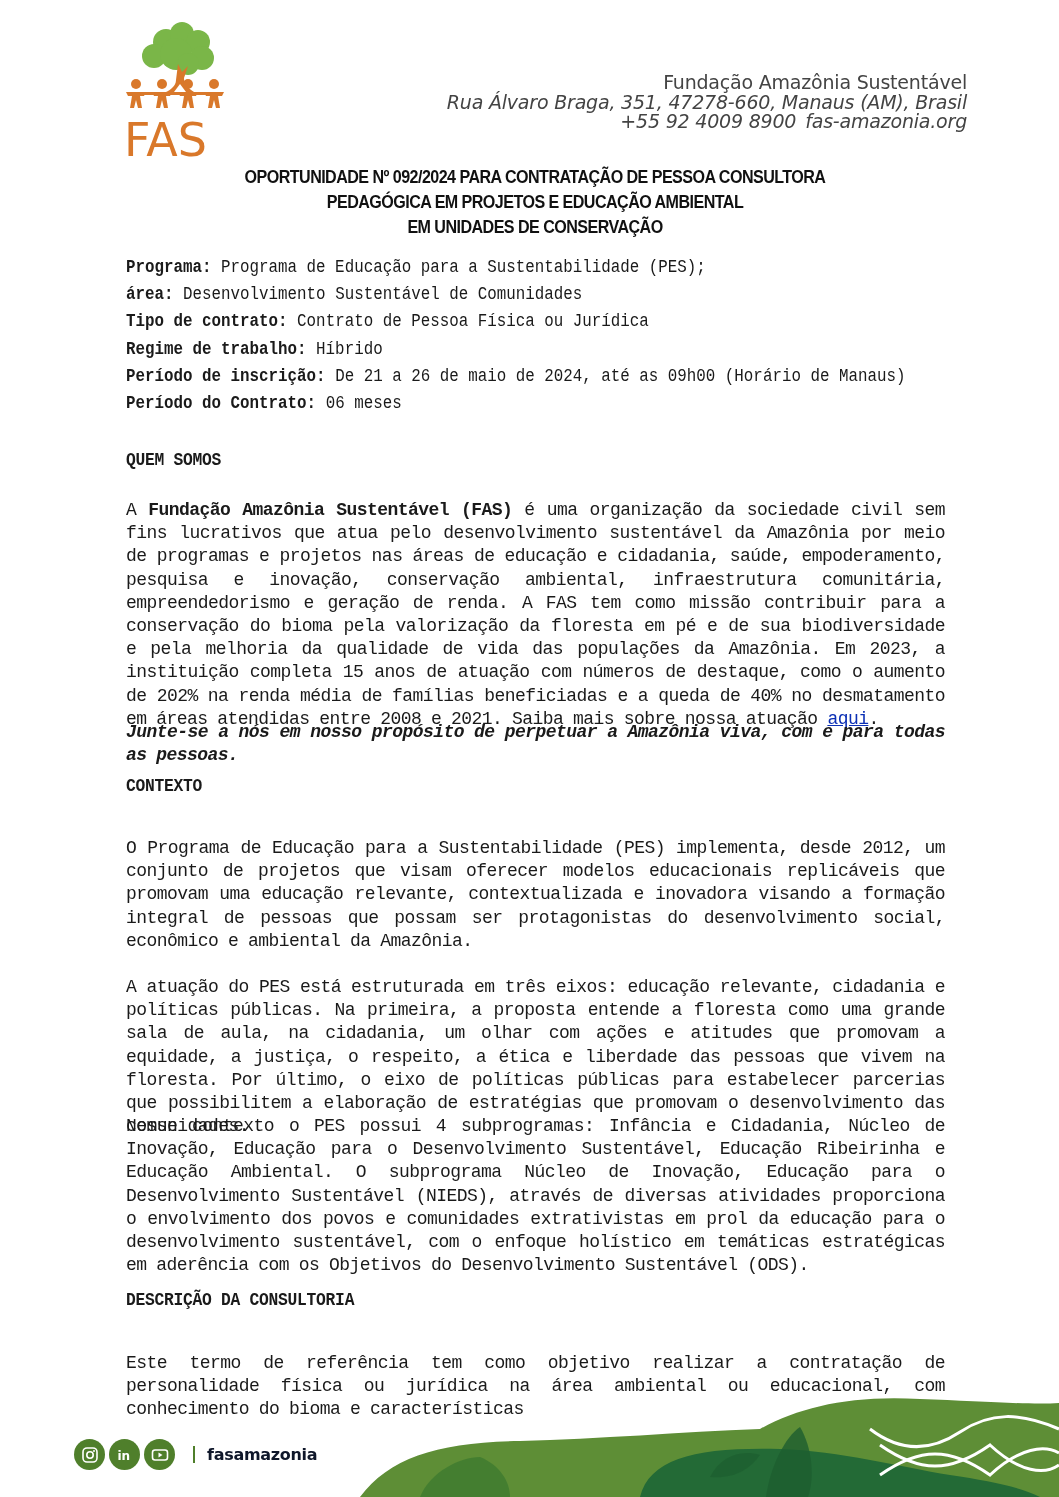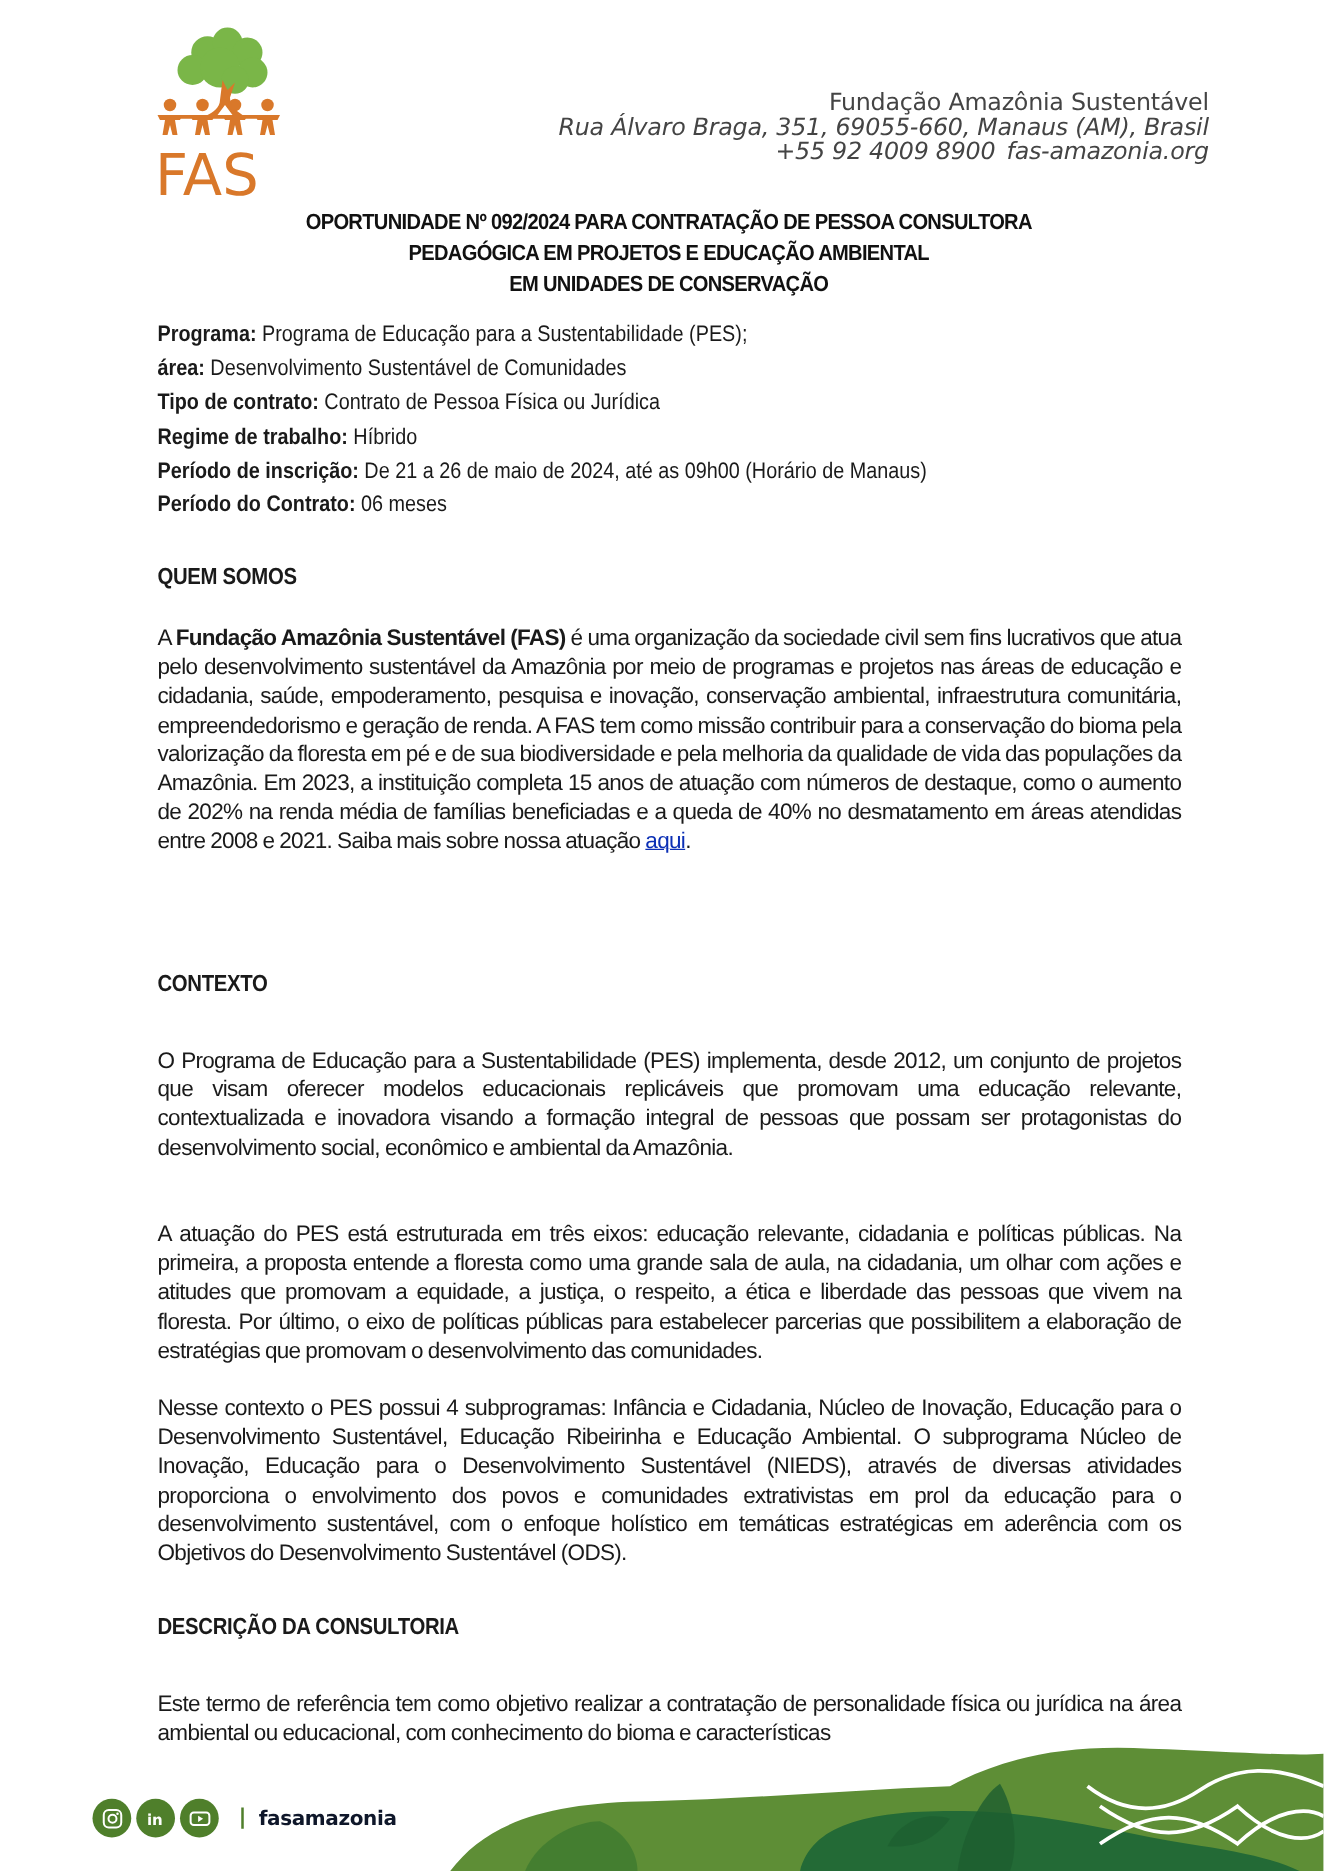--- a/index.html
+++ b/index.html
@@ -81,7 +81,7 @@
 
 <div class="org-header">
   <div>Fundação Amazônia Sustentável</div>
-  <div class="addr">Rua Álvaro Braga, 351, 69055-660, Manaus (AM), Brasil</div>
+  <div class="addr">Rua Álvaro Braga, 351, 47278-660, Manaus (AM), Brasil</div>
   <div class="contact">
     <em>+55 92 4009 8900</em><span>fas-amazonia.org</span>
   </div>

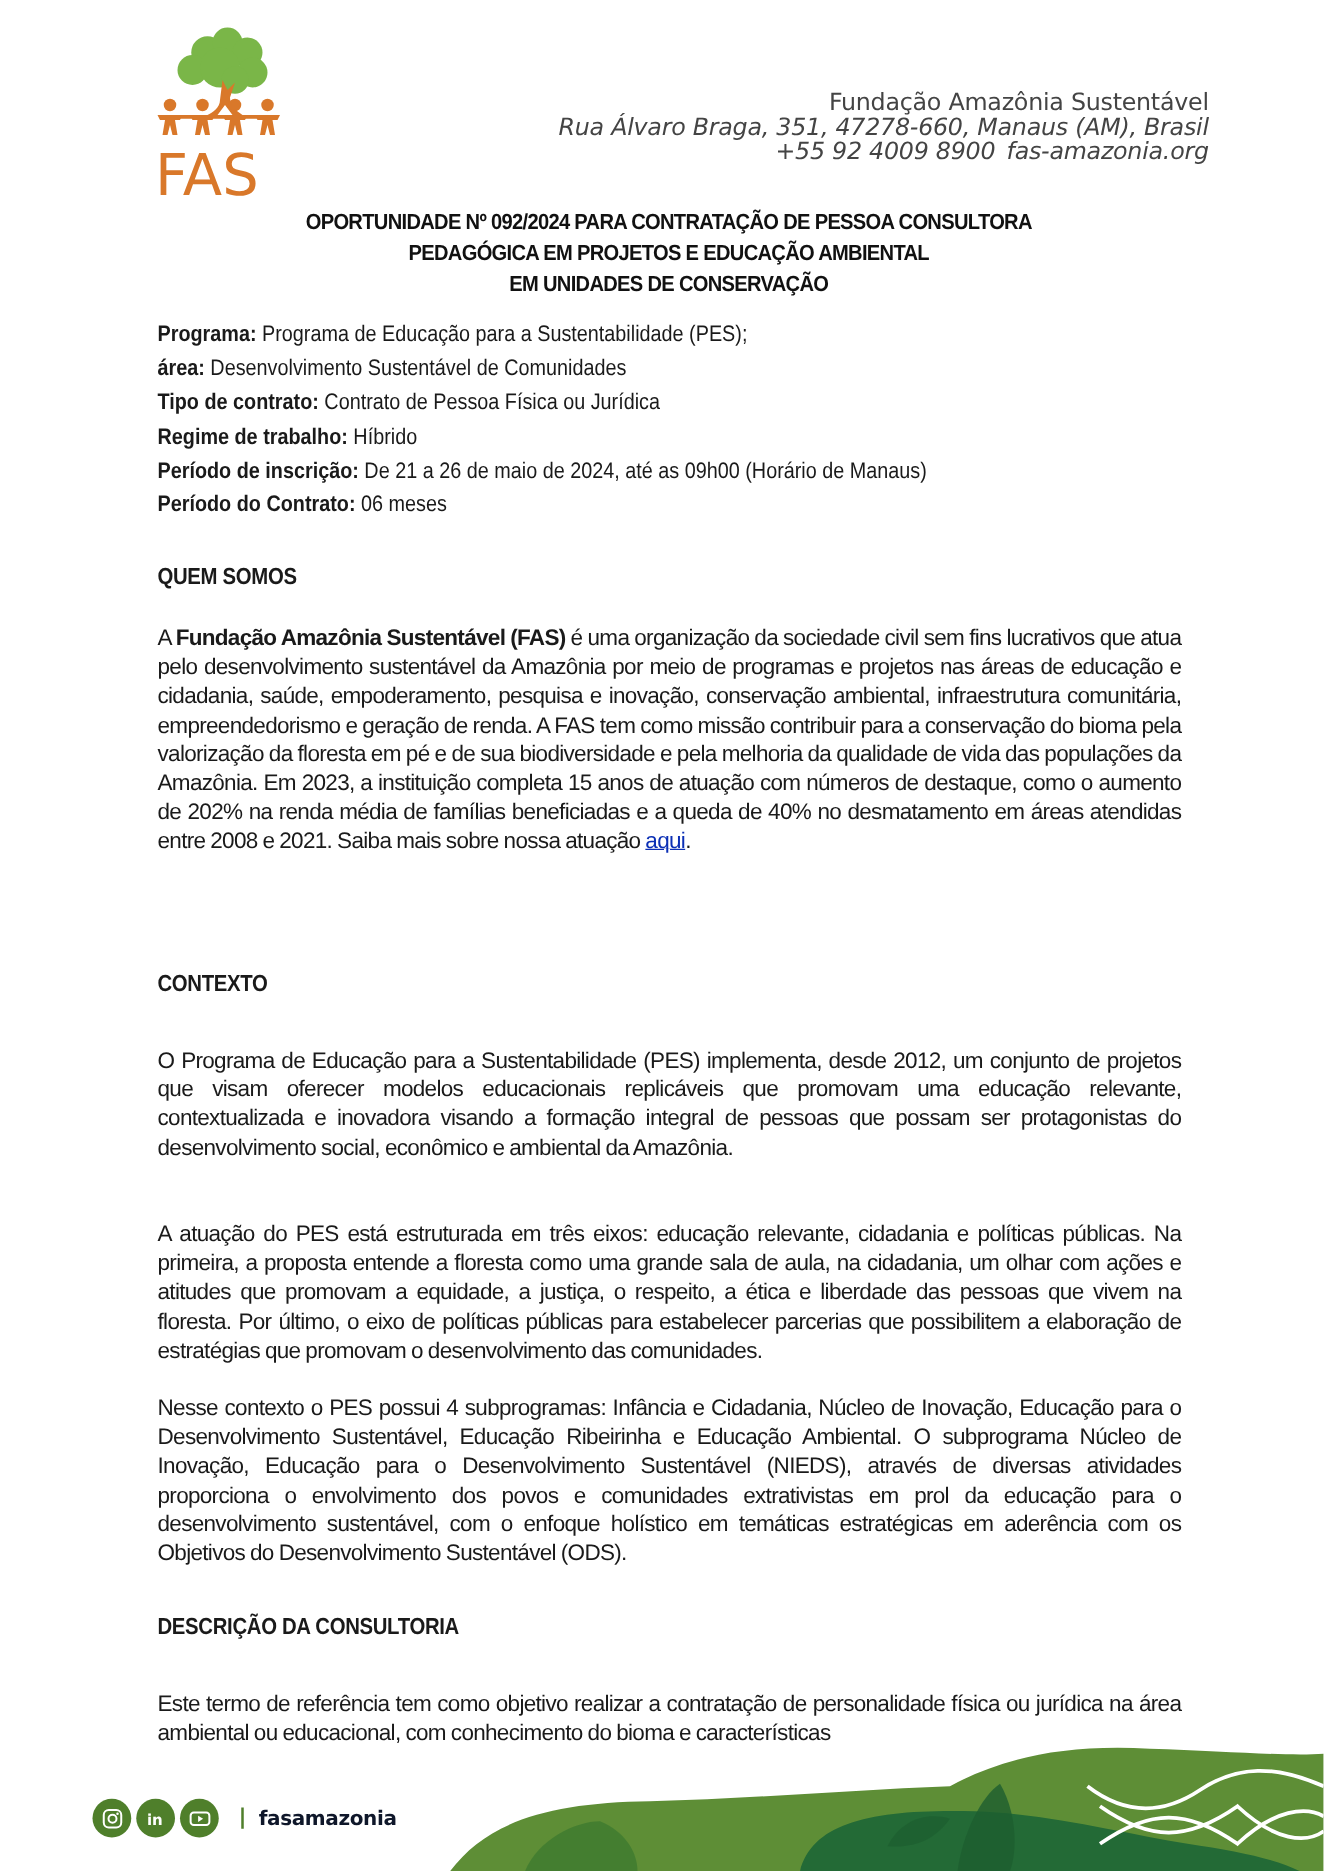--- a/index.html
+++ b/index.html
@@ -15,7 +15,7 @@
 
     .title { position: absolute; left: 120px; width: 830px; top: 165px; text-align: center; font-family: "Liberation Sans", sans-serif; font-weight: bold; font-size: 17.5px; line-height: 25px; letter-spacing: -0.6px; transform: scaleX(0.92); transform-origin: center; color: #111; }
 
-    .content { position: absolute; left: 126px; width: 819px; top: 254px; font-family: Liberation Sans, sans-serif; font-size: 18px; color: #1a1a1a; }
+    .content { position: absolute; left: 126px; width: 819px; top: 254px; font-family: Liberation Mono, monospace; font-size: 18px; color: #1a1a1a; }
     .meta-row { line-height: 27.2px; white-space: nowrap; transform: scaleX(0.88); transform-origin: left; width: 113%; }
     .meta-row b { font-weight: bold; }
 

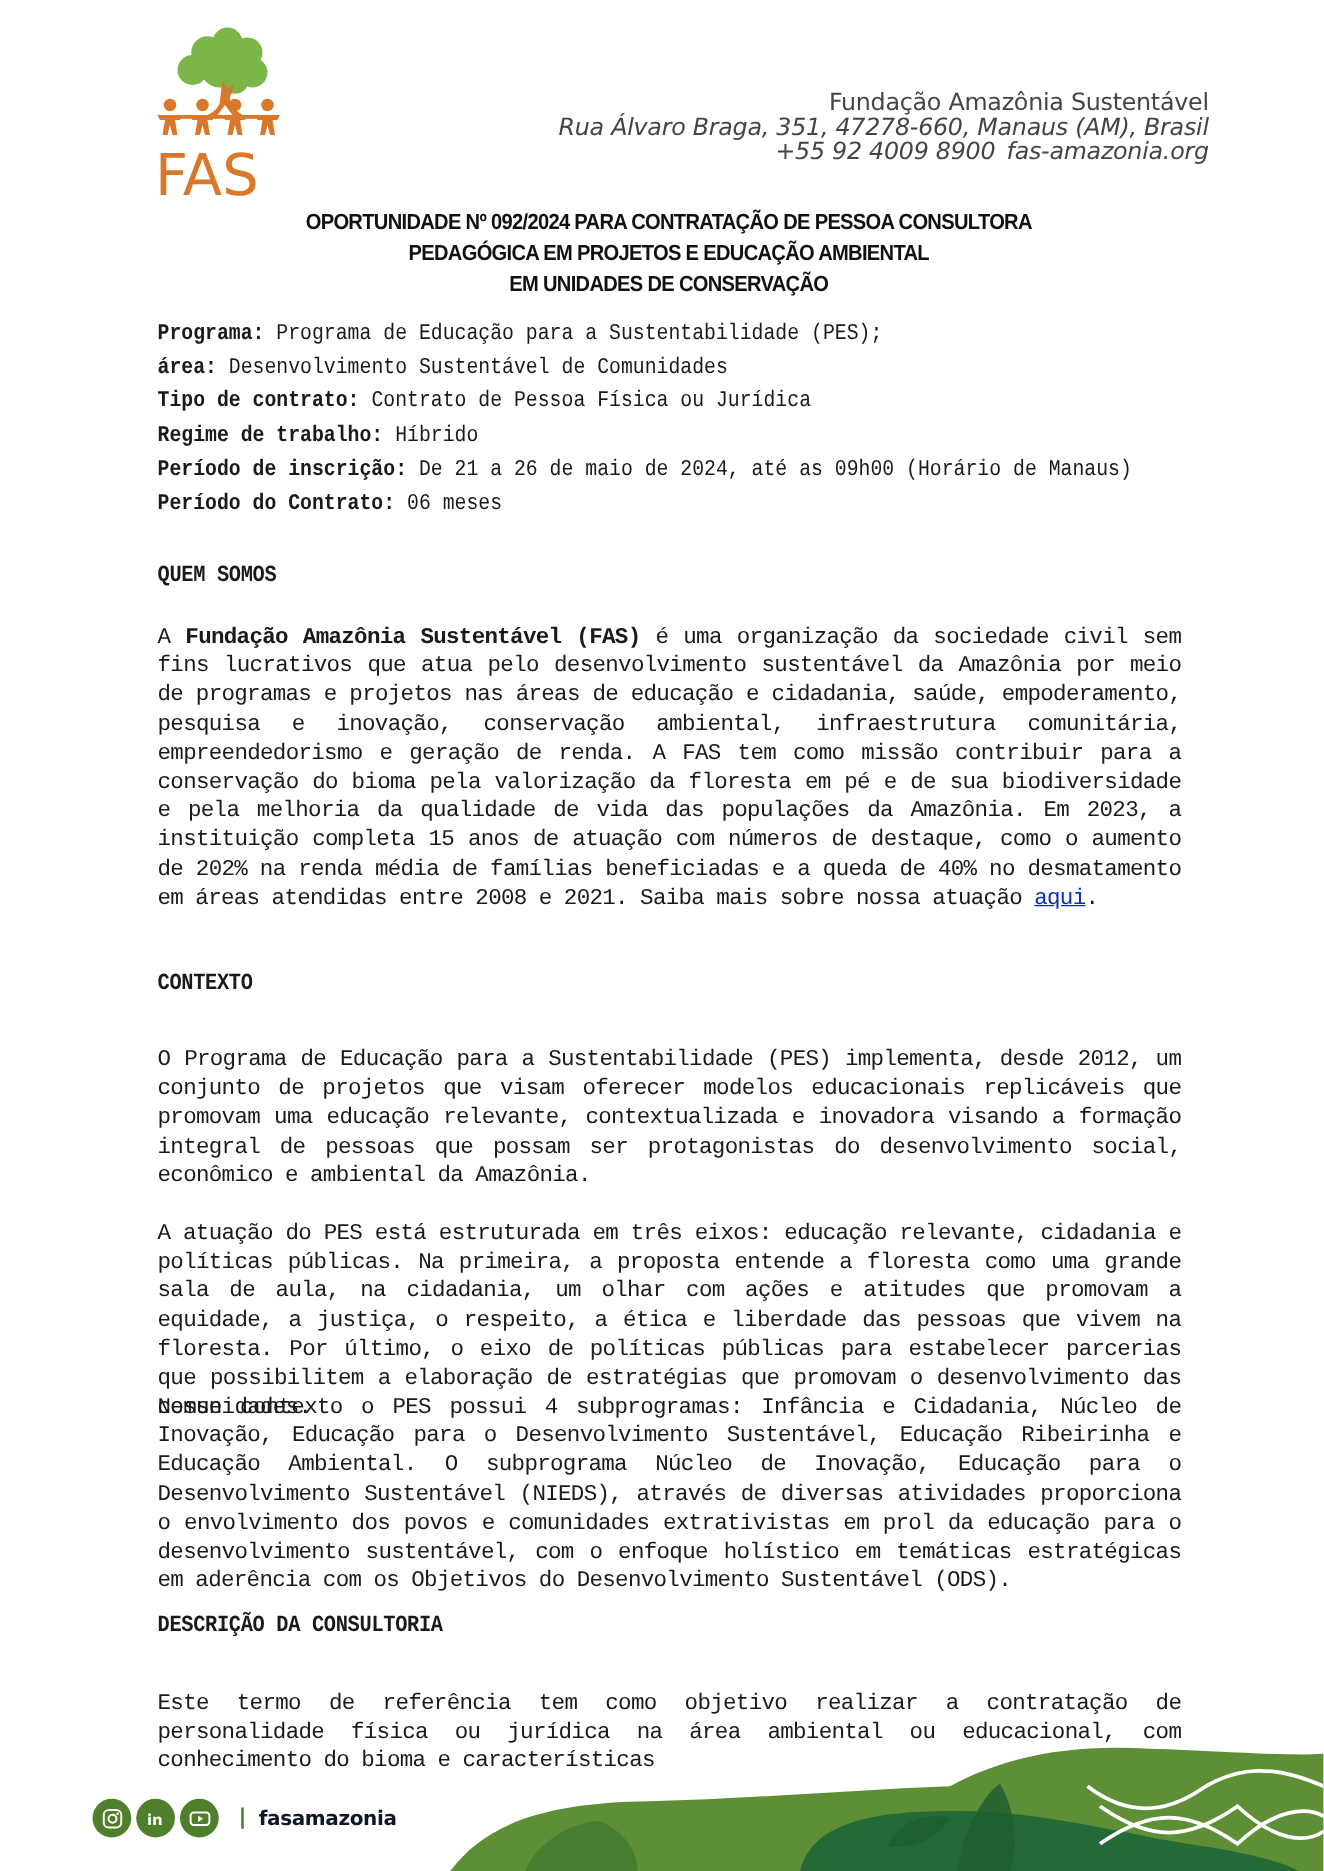--- a/index.html
+++ b/index.html
@@ -105,6 +105,7 @@
 
   <div class="section-h h-quem">QUEM SOMOS</div>
   <p class="para p-quem"><span>A </span><b>Fundação Amazônia Sustentável (FAS)</b><span> é uma organização da sociedade civil sem fins lucrativos que atua pelo desenvolvimento sustentável da Amazônia por meio de programas e projetos nas áreas de educação e cidadania, saúde, empoderamento, pesquisa e inovação, conservação ambiental, infraestrutura comunitária, empreendedorismo e geração de renda. A FAS tem como missão contribuir para a conservação do bioma pela valorização da floresta em pé e de sua biodiversidade e pela melhoria da qualidade de vida das populações da Amazônia. Em 2023, a instituição completa 15 anos de atuação com números de destaque, como o aumento de 202% na renda média de famílias beneficiadas e a queda de 40% no desmatamento em áreas atendidas entre 2008 e 2021. Saiba mais sobre nossa atuação </span><a href="#">aqui</a><span>.</span></p>
+  <p class="para italic p-junte">Junte-se a nós em nosso propósito de perpetuar a Amazônia viva, com e para todas as pessoas.</p>
 
   <div class="section-h h-contexto">CONTEXTO</div>
   <p class="para p-ctx1">O Programa de Educação para a Sustentabilidade (PES) implementa, desde 2012, um conjunto de projetos que visam oferecer modelos educacionais replicáveis que promovam uma educação relevante, contextualizada e inovadora visando a formação integral de pessoas que possam ser protagonistas do desenvolvimento social, econômico e ambiental da Amazônia.</p>

